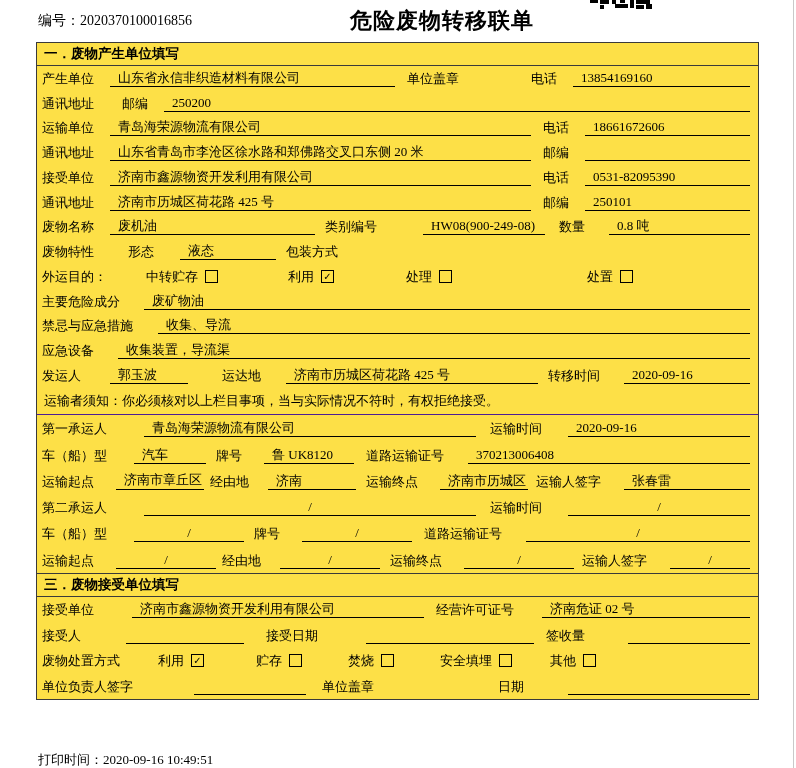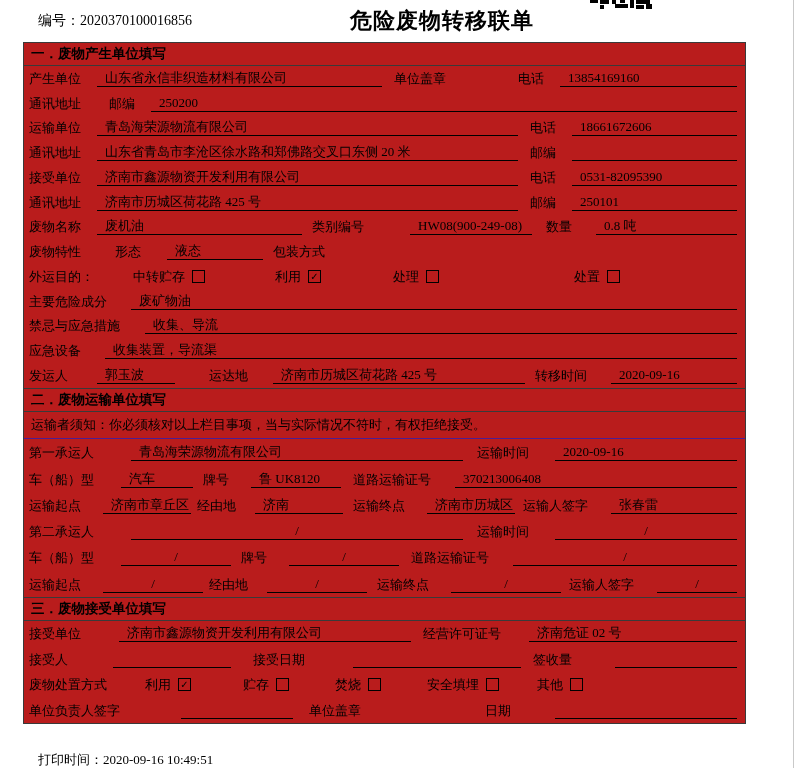--- a/index.html
+++ b/index.html
@@ -19,8 +19,8 @@
   .qr-frag{position:absolute;left:588px;top:0;}
   
   .form-table{
-    position:absolute;left:23px;top:42px;width:723px;
-    border:1px solid #3a3a3a;background:#b91c1c;box-sizing:border-box;
+    position:absolute;left:36px;top:42px;width:723px;
+    border:1px solid #3a3a3a;background:#fde047;box-sizing:border-box;
   }
   .sec-header{
     height:22px;line-height:22px;padding-left:7px;

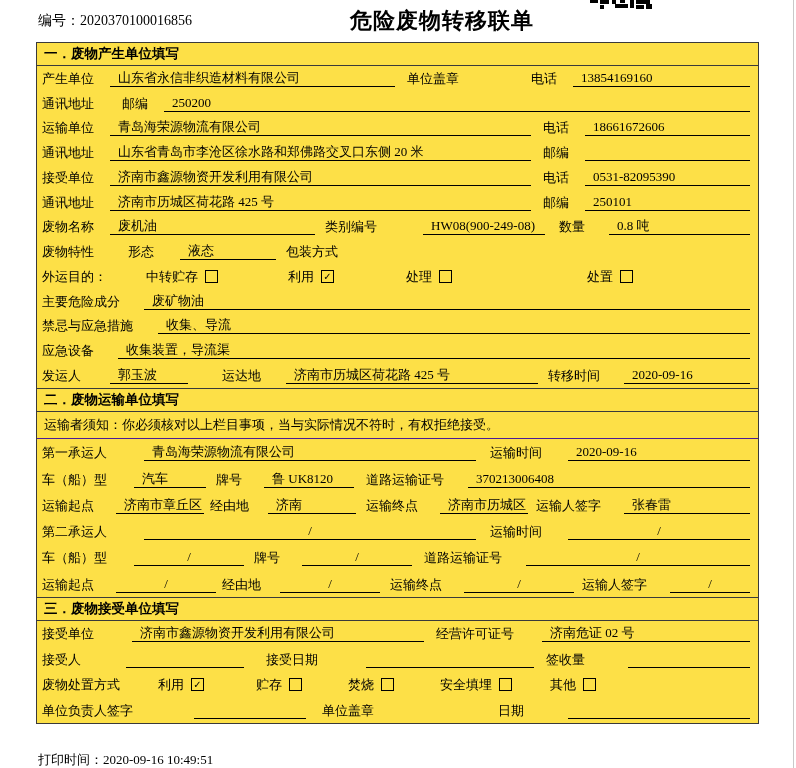--- a/index.html
+++ b/index.html
@@ -207,7 +207,6 @@
       </div>
     </div>
     <div class="section sec-2">
-      <div class="sec-header">二．废物运输单位填写</div>
       <div class="notice-row">运输者须知：你必须核对以上栏目事项，当与实际情况不符时，有权拒绝接受。</div>
       <div class="form-row">
         <span class="seg seg-label" style="width: 86px;">第一承运人</span>

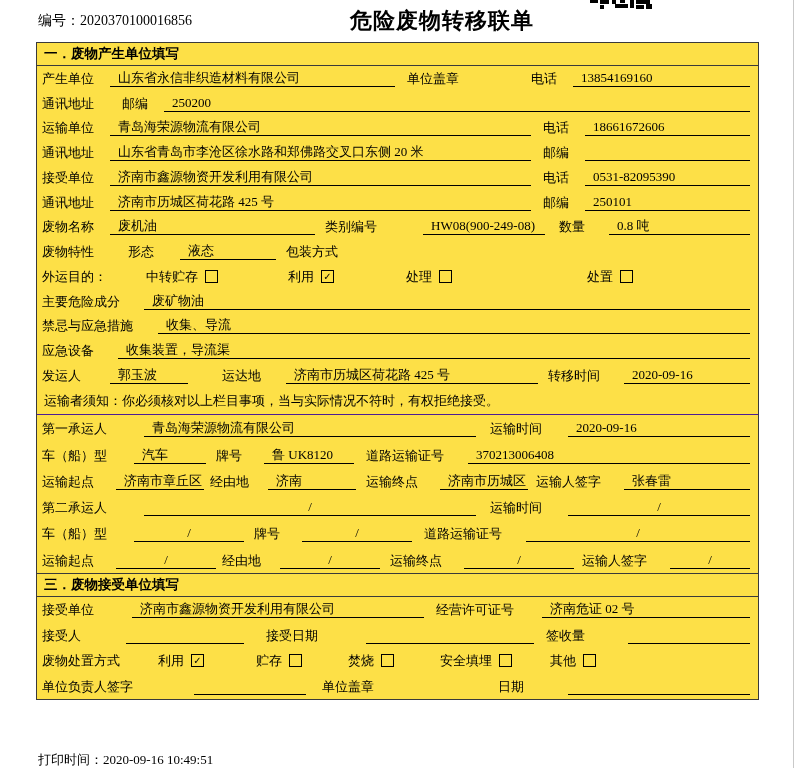--- a/index.html
+++ b/index.html
@@ -233,7 +233,7 @@
       <div class="form-row">
         <span class="seg seg-label" style="width: 68px;">运输起点</span>
         <span class="seg seg-gap" style="width: 6px;"></span>
-        <span class="seg seg-field" style="width: 88px;">济南市章丘区</span>
+        <span class="seg seg-field" style="width: 88px; font-family: Liberation Mono, monospace;">济南市章丘区</span>
         <span class="seg seg-gap" style="width: 6px;"></span>
         <span class="seg seg-label" style="width: 52px;">经由地</span>
         <span class="seg seg-gap" style="width: 6px;"></span>

